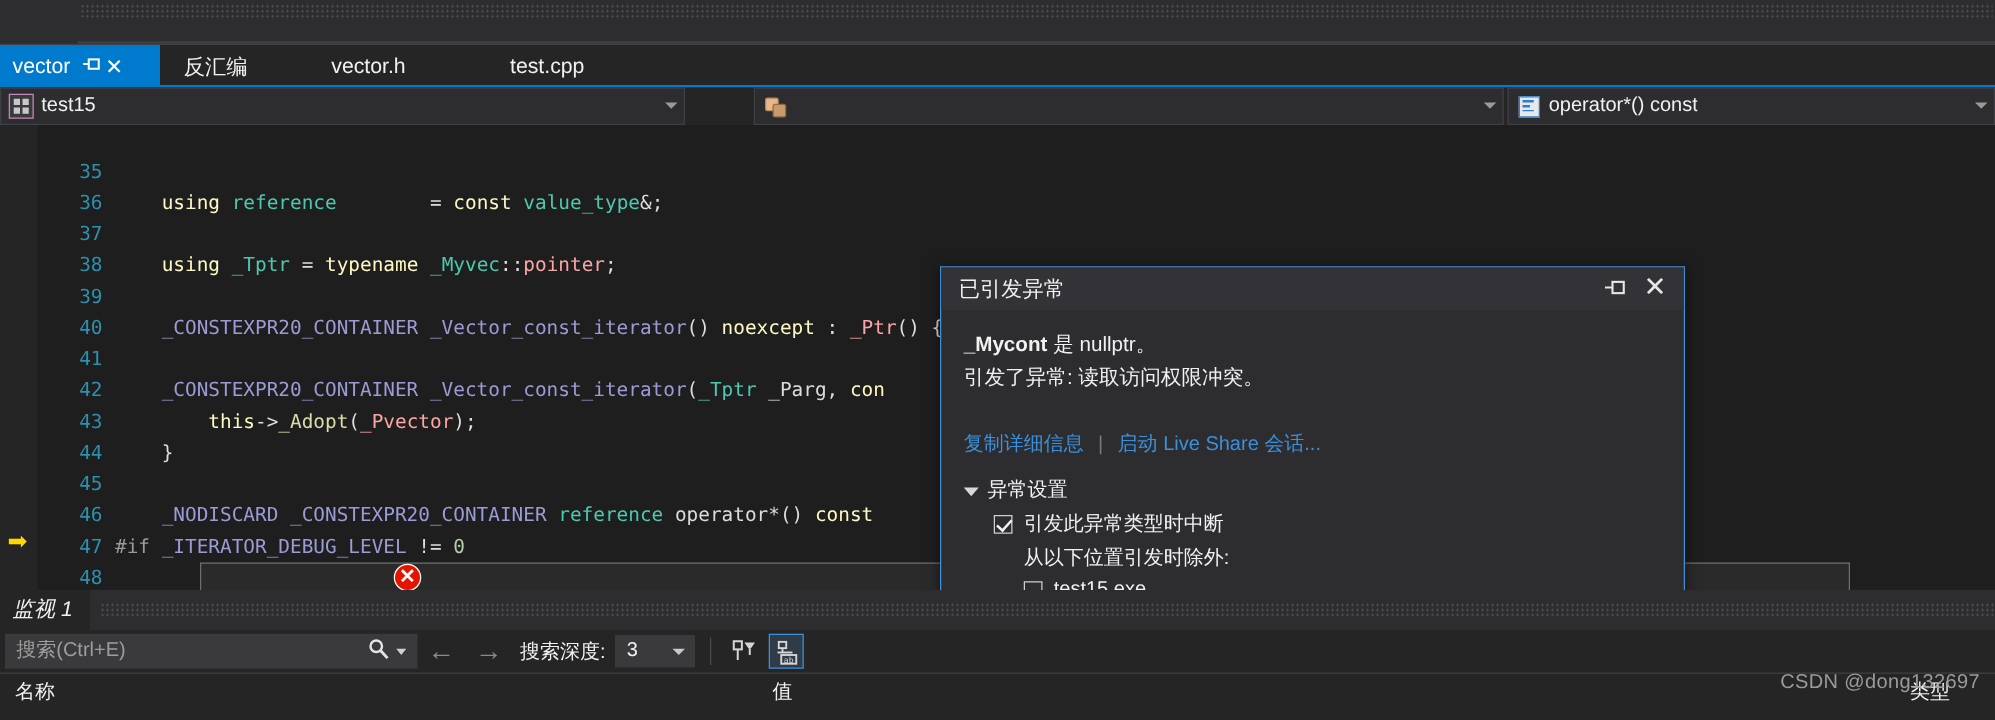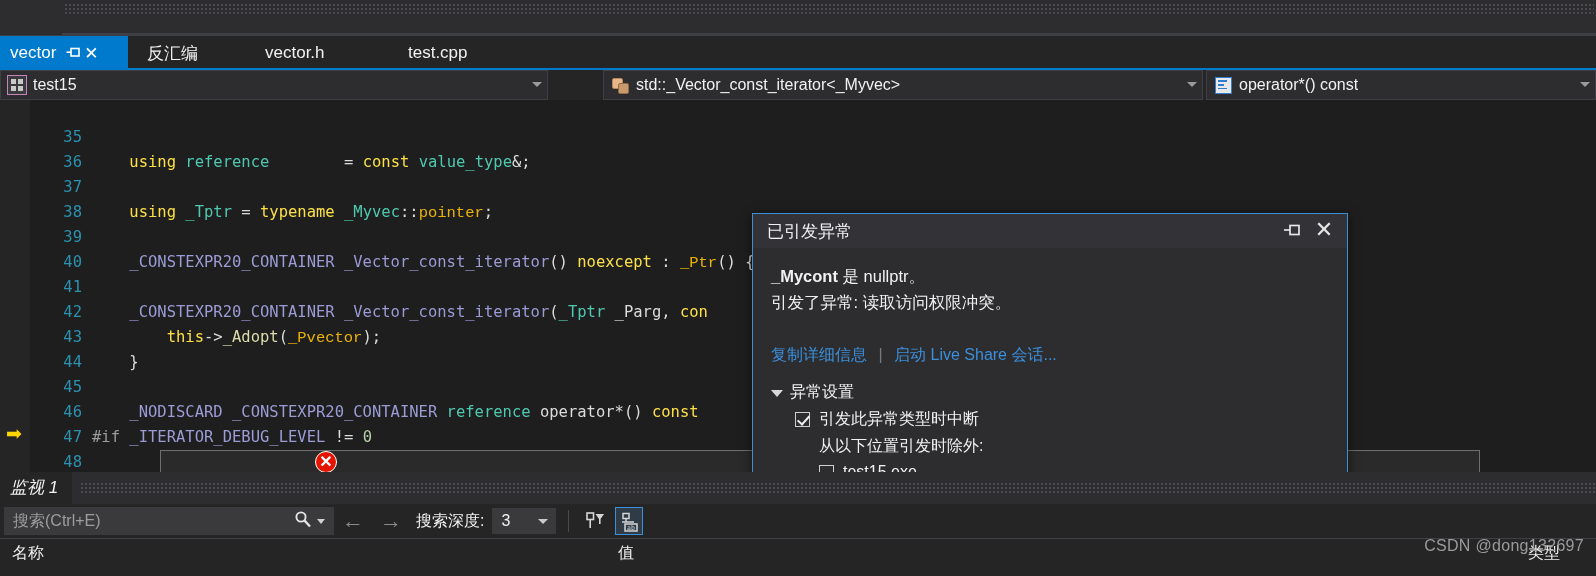--- a/index.html
+++ b/index.html
@@ -291,7 +291,6 @@
     </div>
     <div class="nav-combo" style="left:603px;width:600px;">
       <span class="nav-ico ico-class"></span>
-      <span class="nav-text">std::_Vector_const_iterator&lt;_Myvec&gt;</span>
       <span class="caret"></span>
     </div>
     <div class="nav-combo" style="left:1206px;width:390px;">

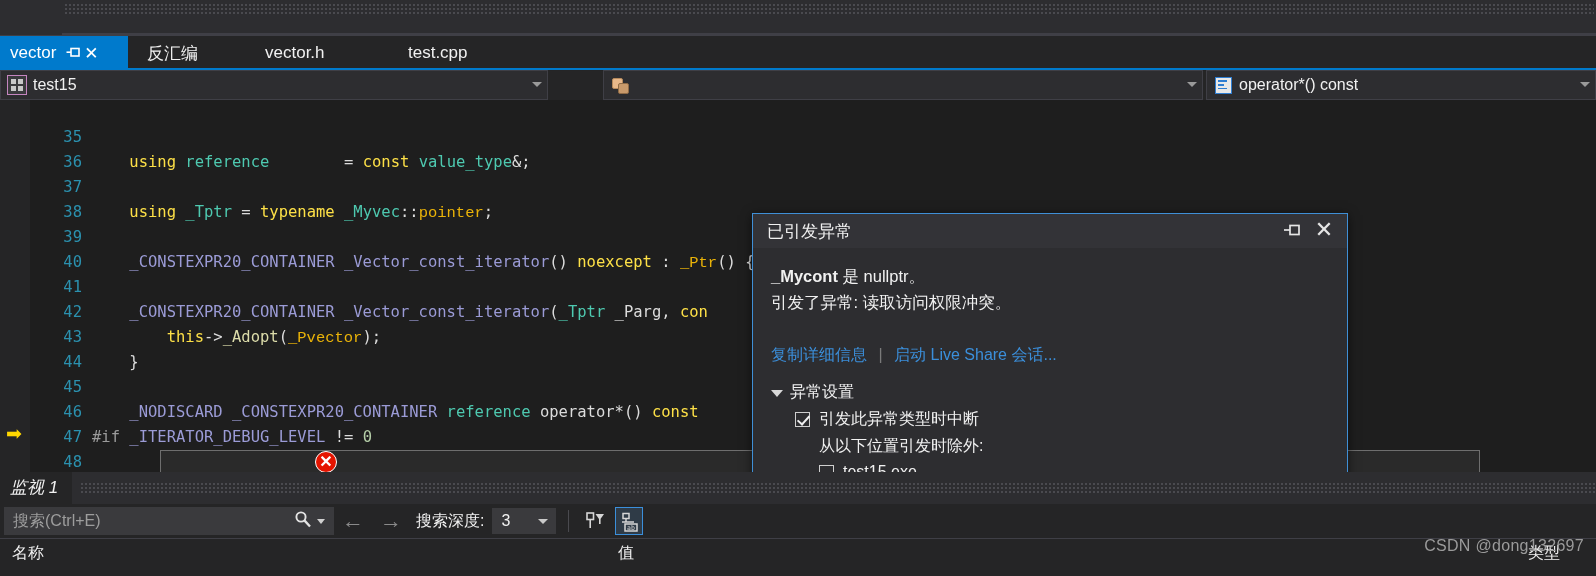--- a/index.html
+++ b/index.html
@@ -116,7 +116,7 @@
   .ctext { position: absolute; left: 62px; white-space: pre; }
   
   .c-def  { color: #9b9bd6; }   
-  .c-kw   { color: #fde047; }   
+  .c-kw   { color: #fef9c3; }   
   .c-typ  { color: #4ec9b0; }   
   .c-pln  { color: #dcdcdc; }   
   .c-num  { color: #b5cea8; }   

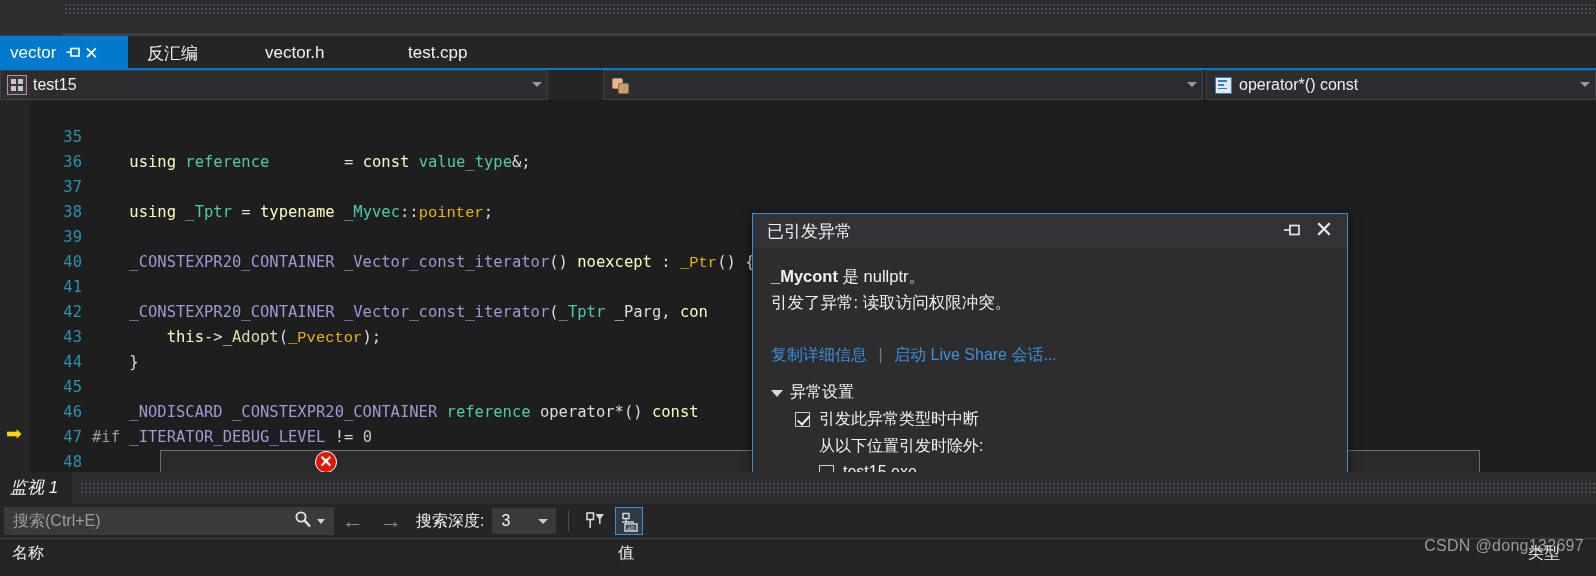--- a/index.html
+++ b/index.html
@@ -122,7 +122,7 @@
   .c-num  { color: #b5cea8; }   
   .c-pp   { color: #9b9b9b; }   
   .c-fn   { color: #dcdcaa; }   
-  .c-mem  { color: #eab308; font-family: Liberation Mono, monospace; }   
+  .c-mem  { color: #fca5a5; }   
 
   .cur-line-box {
     position: absolute; left: 130px; top: 0; width: 1320px; height: 24px;

